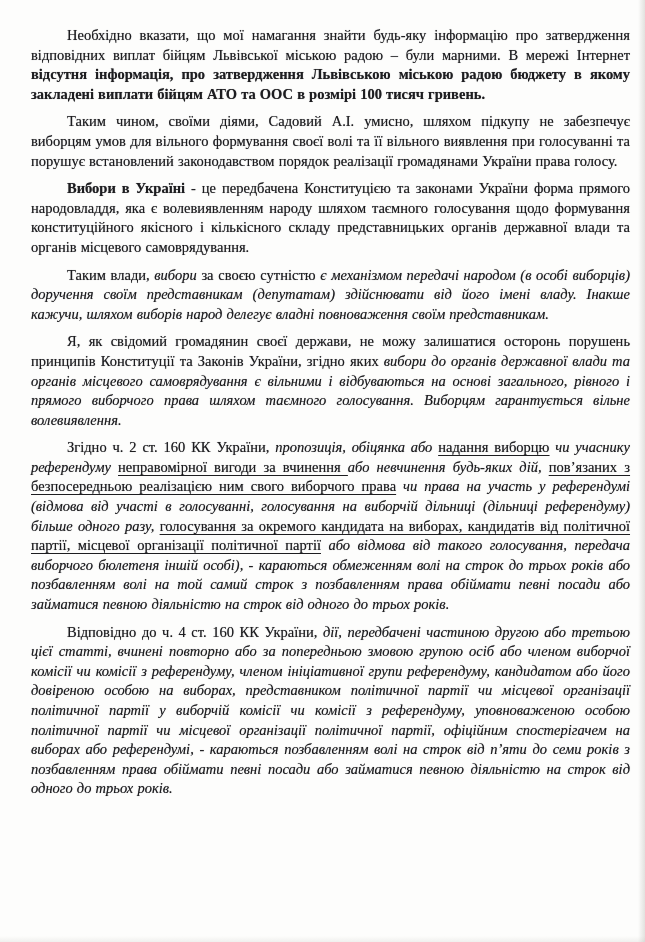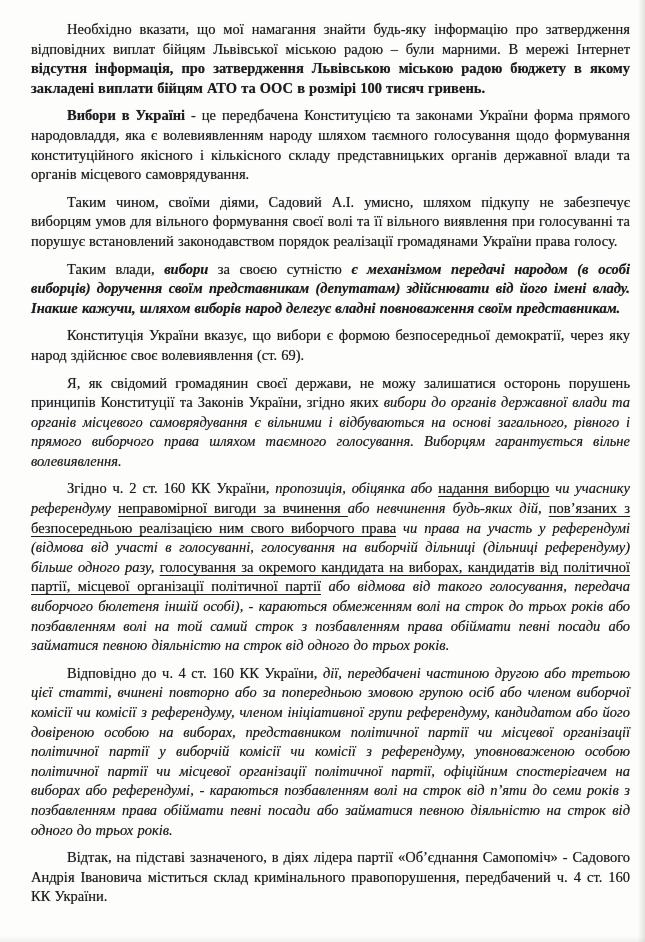--- a/index.html
+++ b/index.html
@@ -28,7 +28,7 @@
     pointer-events:none;
   }
   #doc p{
-    margin:4px 0 0 0;
+    margin:10px 0 0 0;
     padding:0;
     text-indent:36px;
     text-align:justify;

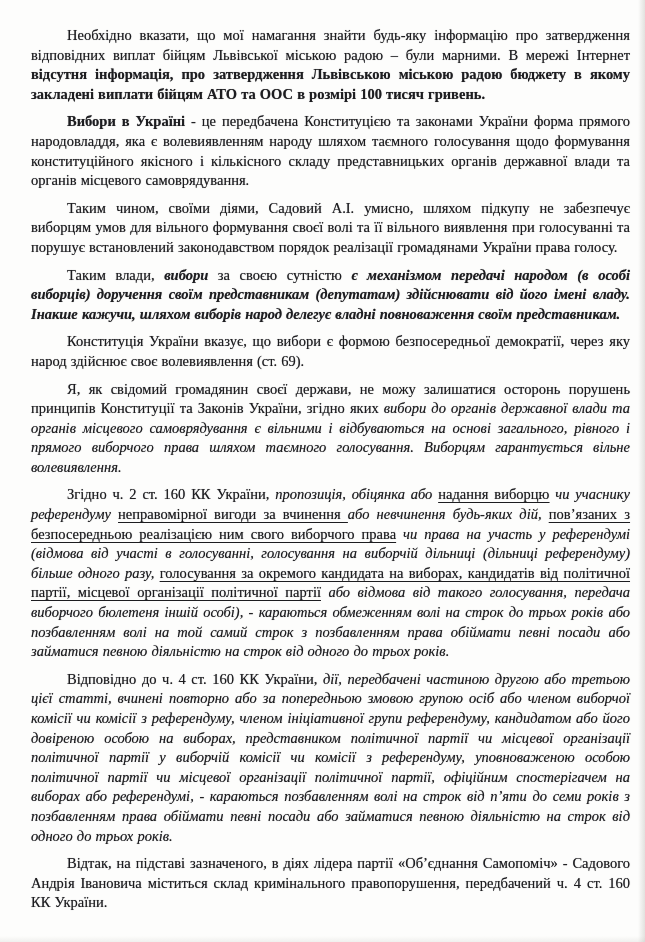--- a/index.html
+++ b/index.html
@@ -55,8 +55,8 @@
 <div class="page">
   <div id="doc">
       <p><span class="run-regular">Необхідно вказати, що мої намагання знайти будь-яку інформацію про затвердження відповідних виплат бійцям Львівської міською радою – були марними. В мережі Інтернет </span><span class="run-bold">відсутня інформація, про затвердження Львівською міською радою бюджету в якому закладені виплати бійцям АТО та ООС в розмірі 100 тисяч гривень.</span></p>
+      <p><span class="run-regular">Таким чином, своїми діями, Садовий А.І. умисно, шляхом підкупу не забезпечує виборцям умов для вільного формування своєї волі та її вільного виявлення при голосуванні та порушує встановлений законодавством порядок реалізації громадянами України права голосу.</span></p>
       <p><span class="run-bold">Вибори в Україні</span><span class="run-regular"> - це передбачена Конституцією та законами України форма прямого народовладдя, яка є волевиявленням народу шляхом таємного голосування щодо формування конституційного якісного і кількісного складу представницьких органів державної влади та органів місцевого самоврядування.</span></p>
-      <p><span class="run-regular">Таким чином, своїми діями, Садовий А.І. умисно, шляхом підкупу не забезпечує виборцям умов для вільного формування своєї волі та її вільного виявлення при голосуванні та порушує встановлений законодавством порядок реалізації громадянами України права голосу.</span></p>
       <p><span class="run-regular">Таким влади, </span><span class="run-bold-italic">вибори</span><span class="run-regular"> за своєю сутністю </span><span class="run-bold-italic">є механізмом передачі народом (в особі виборців) доручення своїм представникам (депутатам) здійснювати від його імені владу. Інакше кажучи, шляхом виборів народ делегує владні повноваження своїм представникам.</span></p>
       <p><span class="run-regular">Конституція України вказує, що вибори є формою безпосередньої демократії, через яку народ здійснює своє волевиявлення (ст. 69).</span></p>
       <p><span class="run-regular">Я, як свідомий громадянин своєї держави, не можу залишатися осторонь порушень принципів Конституції та Законів України, згідно яких </span><span class="run-italic">вибори до органів державної влади та органів місцевого самоврядування є вільними і відбуваються на основі загального, рівного і прямого виборчого права шляхом таємного голосування. Виборцям гарантується вільне волевиявлення.</span></p>

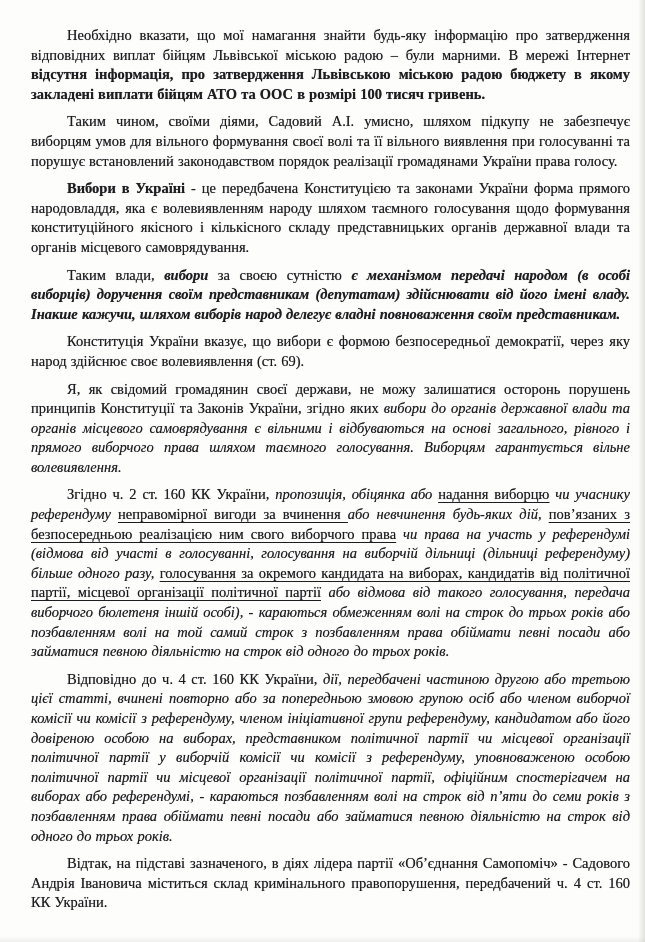--- a/index.html
+++ b/index.html
@@ -42,7 +42,7 @@
   .run-regular{font-weight:normal;font-style:normal;}
   .run-bold{font-weight:bold;}
   .run-italic{font-style:italic;font-family:Liberation Serif, serif;}
-  .run-bold-italic{font-weight:bold;font-style:italic;}
+  .run-bold-italic{font-weight:normal;font-style:italic;}
   .run-italic-underline{
     text-decoration:underline;
     text-decoration-thickness:1px;

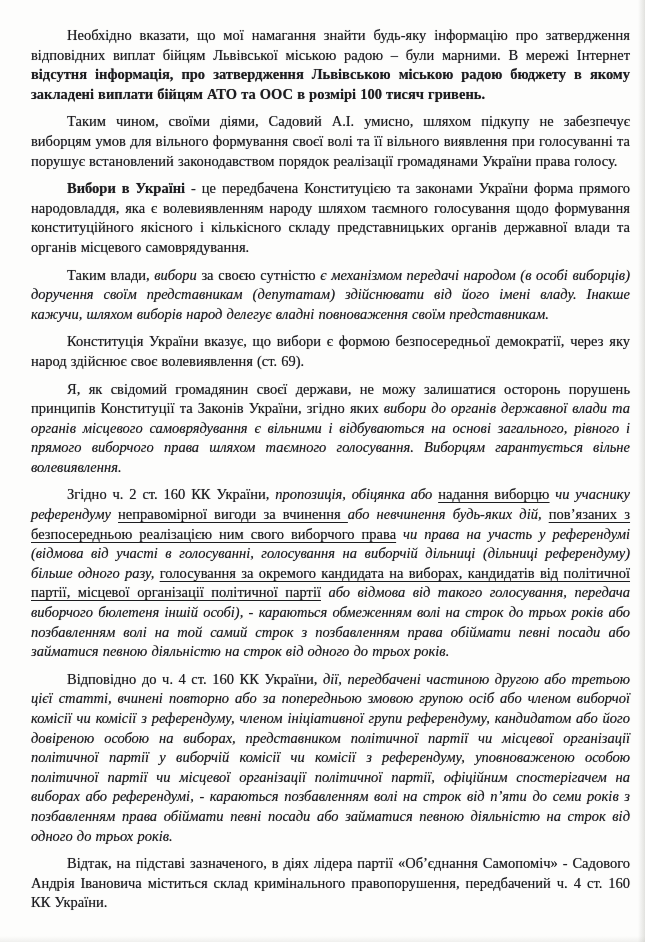--- a/index.html
+++ b/index.html
@@ -58,7 +58,6 @@
       <p><span class="run-regular">Таким чином, своїми діями, Садовий А.І. умисно, шляхом підкупу не забезпечує виборцям умов для вільного формування своєї волі та її вільного виявлення при голосуванні та порушує встановлений законодавством порядок реалізації громадянами України права голосу.</span></p>
       <p><span class="run-bold">Вибори в Україні</span><span class="run-regular"> - це передбачена Конституцією та законами України форма прямого народовладдя, яка є волевиявленням народу шляхом таємного голосування щодо формування конституційного якісного і кількісного складу представницьких органів державної влади та органів місцевого самоврядування.</span></p>
       <p><span class="run-regular">Таким влади, </span><span class="run-bold-italic">вибори</span><span class="run-regular"> за своєю сутністю </span><span class="run-bold-italic">є механізмом передачі народом (в особі виборців) доручення своїм представникам (депутатам) здійснювати від його імені владу. Інакше кажучи, шляхом виборів народ делегує владні повноваження своїм представникам.</span></p>
-      <p><span class="run-regular">Конституція України вказує, що вибори є формою безпосередньої демократії, через яку народ здійснює своє волевиявлення (ст. 69).</span></p>
       <p><span class="run-regular">Я, як свідомий громадянин своєї держави, не можу залишатися осторонь порушень принципів Конституції та Законів України, згідно яких </span><span class="run-italic">вибори до органів державної влади та органів місцевого самоврядування є вільними і відбуваються на основі загального, рівного і прямого виборчого права шляхом таємного голосування. Виборцям гарантується вільне волевиявлення.</span></p>
       <p><span class="run-regular">Згідно ч. 2 ст. 160 КК України, </span><span class="run-italic">пропозиція, обіцянка або </span><span class="run-italic-underline">надання виборцю</span><span class="run-italic"> чи учаснику референдуму </span><span class="run-italic-underline">неправомірної вигоди за вчинення </span><span class="run-italic">або невчинення будь-яких дій, </span><span class="run-italic-underline">пов’язаних з безпосередньою реалізацією ним свого виборчого права</span><span class="run-italic"> чи права на участь у референдумі (відмова від участі в голосуванні, голосування на виборчій дільниці (дільниці референдуму) більше одного разу, </span><span class="run-italic-underline">голосування за окремого кандидата на виборах, кандидатів від політичної партії, місцевої організації політичної партії</span><span class="run-italic"> або відмова від такого голосування, передача виборчого бюлетеня іншій особі), -  караються обмеженням волі на строк до трьох років або позбавленням волі на той самий строк з позбавленням права обіймати певні посади або займатися певною діяльністю на строк від одного до трьох років.</span></p>
       <p><span class="run-regular">Відповідно до ч. 4 ст. 160 КК України, </span><span class="run-italic">дії, передбачені частиною другою або третьою цієї статті, вчинені повторно або за попередньою змовою групою осіб або членом виборчої комісії чи комісії з референдуму, членом ініціативної групи референдуму, кандидатом або його довіреною особою на виборах, представником політичної партії чи місцевої організації політичної партії у виборчій комісії чи комісії з референдуму, уповноваженою особою політичної партії чи місцевої організації політичної партії, офіційним спостерігачем на виборах або референдумі, - караються позбавленням волі на строк від п’яти до семи років з позбавленням права обіймати певні посади або займатися певною діяльністю на строк від одного до трьох років.</span></p>

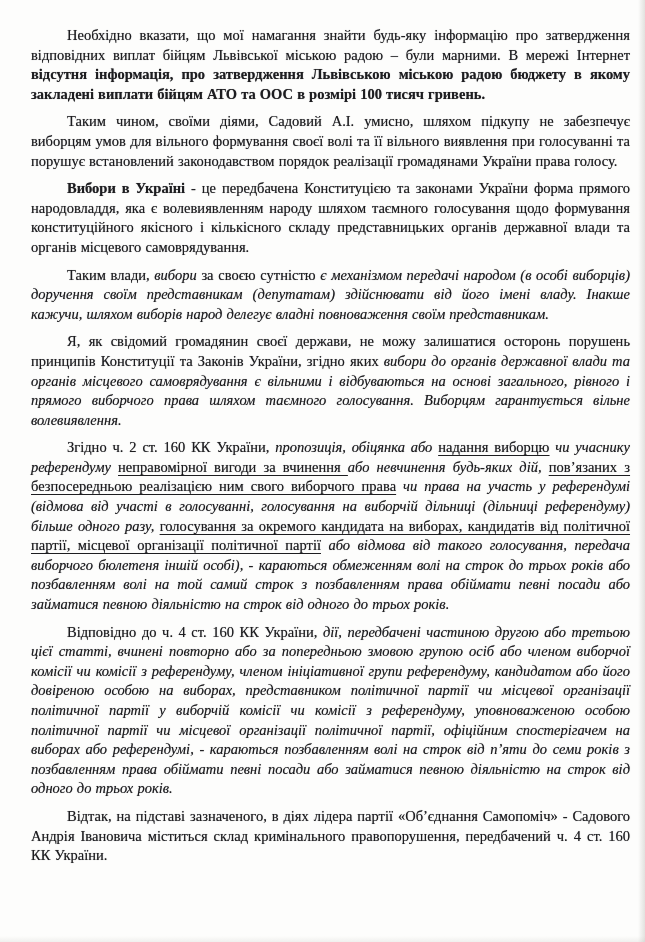--- a/index.html
+++ b/index.html
@@ -61,7 +61,6 @@
       <p><span class="run-regular">Я, як свідомий громадянин своєї держави, не можу залишатися осторонь порушень принципів Конституції та Законів України, згідно яких </span><span class="run-italic">вибори до органів державної влади та органів місцевого самоврядування є вільними і відбуваються на основі загального, рівного і прямого виборчого права шляхом таємного голосування. Виборцям гарантується вільне волевиявлення.</span></p>
       <p><span class="run-regular">Згідно ч. 2 ст. 160 КК України, </span><span class="run-italic">пропозиція, обіцянка або </span><span class="run-italic-underline">надання виборцю</span><span class="run-italic"> чи учаснику референдуму </span><span class="run-italic-underline">неправомірної вигоди за вчинення </span><span class="run-italic">або невчинення будь-яких дій, </span><span class="run-italic-underline">пов’язаних з безпосередньою реалізацією ним свого виборчого права</span><span class="run-italic"> чи права на участь у референдумі (відмова від участі в голосуванні, голосування на виборчій дільниці (дільниці референдуму) більше одного разу, </span><span class="run-italic-underline">голосування за окремого кандидата на виборах, кандидатів від політичної партії, місцевої організації політичної партії</span><span class="run-italic"> або відмова від такого голосування, передача виборчого бюлетеня іншій особі), -  караються обмеженням волі на строк до трьох років або позбавленням волі на той самий строк з позбавленням права обіймати певні посади або займатися певною діяльністю на строк від одного до трьох років.</span></p>
       <p><span class="run-regular">Відповідно до ч. 4 ст. 160 КК України, </span><span class="run-italic">дії, передбачені частиною другою або третьою цієї статті, вчинені повторно або за попередньою змовою групою осіб або членом виборчої комісії чи комісії з референдуму, членом ініціативної групи референдуму, кандидатом або його довіреною особою на виборах, представником політичної партії чи місцевої організації політичної партії у виборчій комісії чи комісії з референдуму, уповноваженою особою політичної партії чи місцевої організації політичної партії, офіційним спостерігачем на виборах або референдумі, - караються позбавленням волі на строк від п’яти до семи років з позбавленням права обіймати певні посади або займатися певною діяльністю на строк від одного до трьох років.</span></p>
-      <p><span class="run-regular">Відтак, на підставі зазначеного, в діях лідера партії «Об’єднання Самопоміч» - Садового Андрія Івановича міститься склад кримінального правопорушення, передбачений ч. 4 ст. 160 КК України.</span></p>
     </div>
   <div class="scan-edge-right"></div>
   <div class="scan-edge-bottom"></div>

